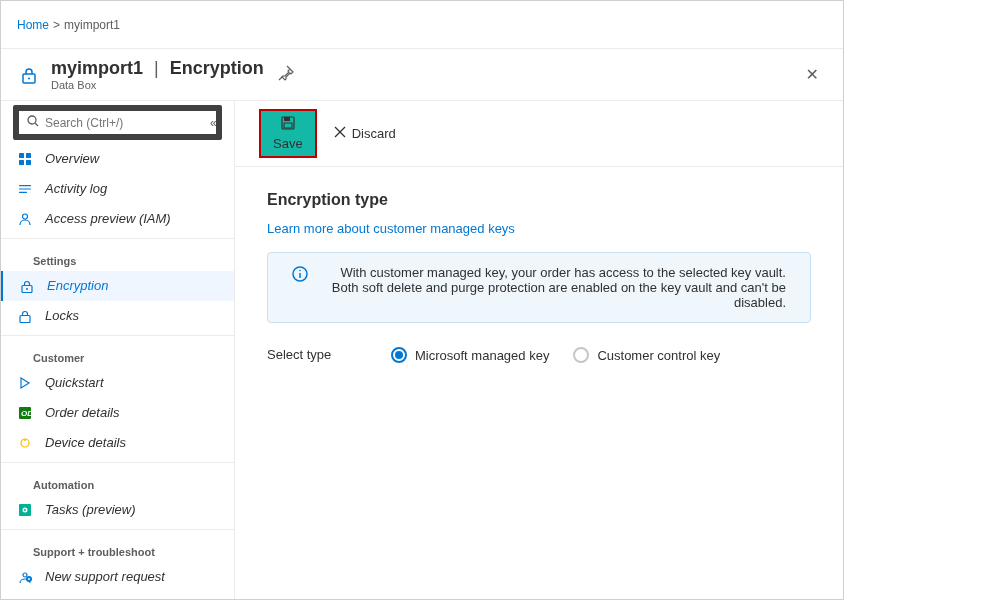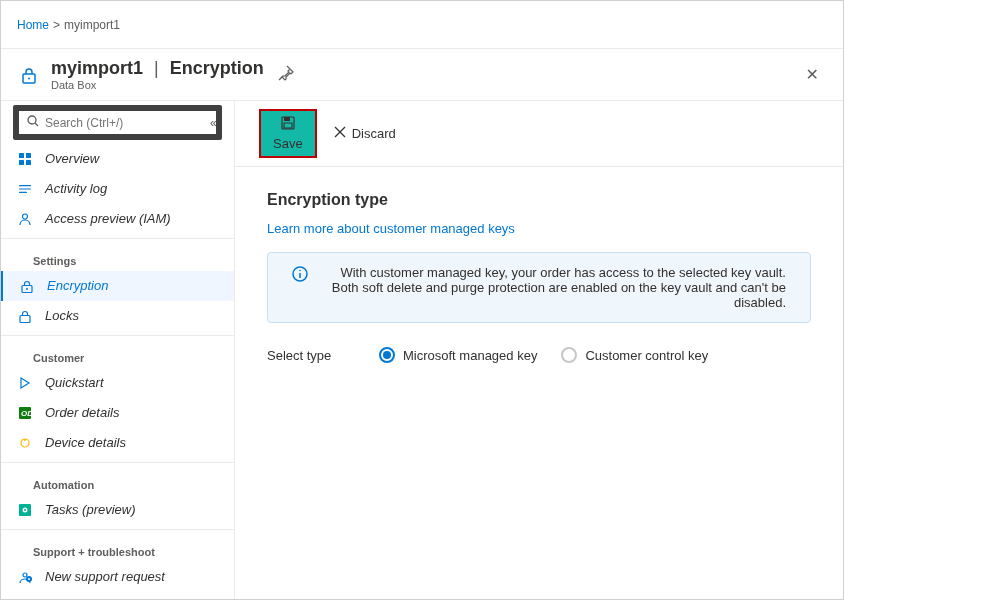--- a/index.html
+++ b/index.html
@@ -225,8 +225,8 @@
 
     .select-type-row {
       display: flex;
-      align-items: center;
-      gap: 12px;
+      align-items: flex-start;
+      gap: 24px;
       margin-top: 8px;
     }
     .select-type-label {

